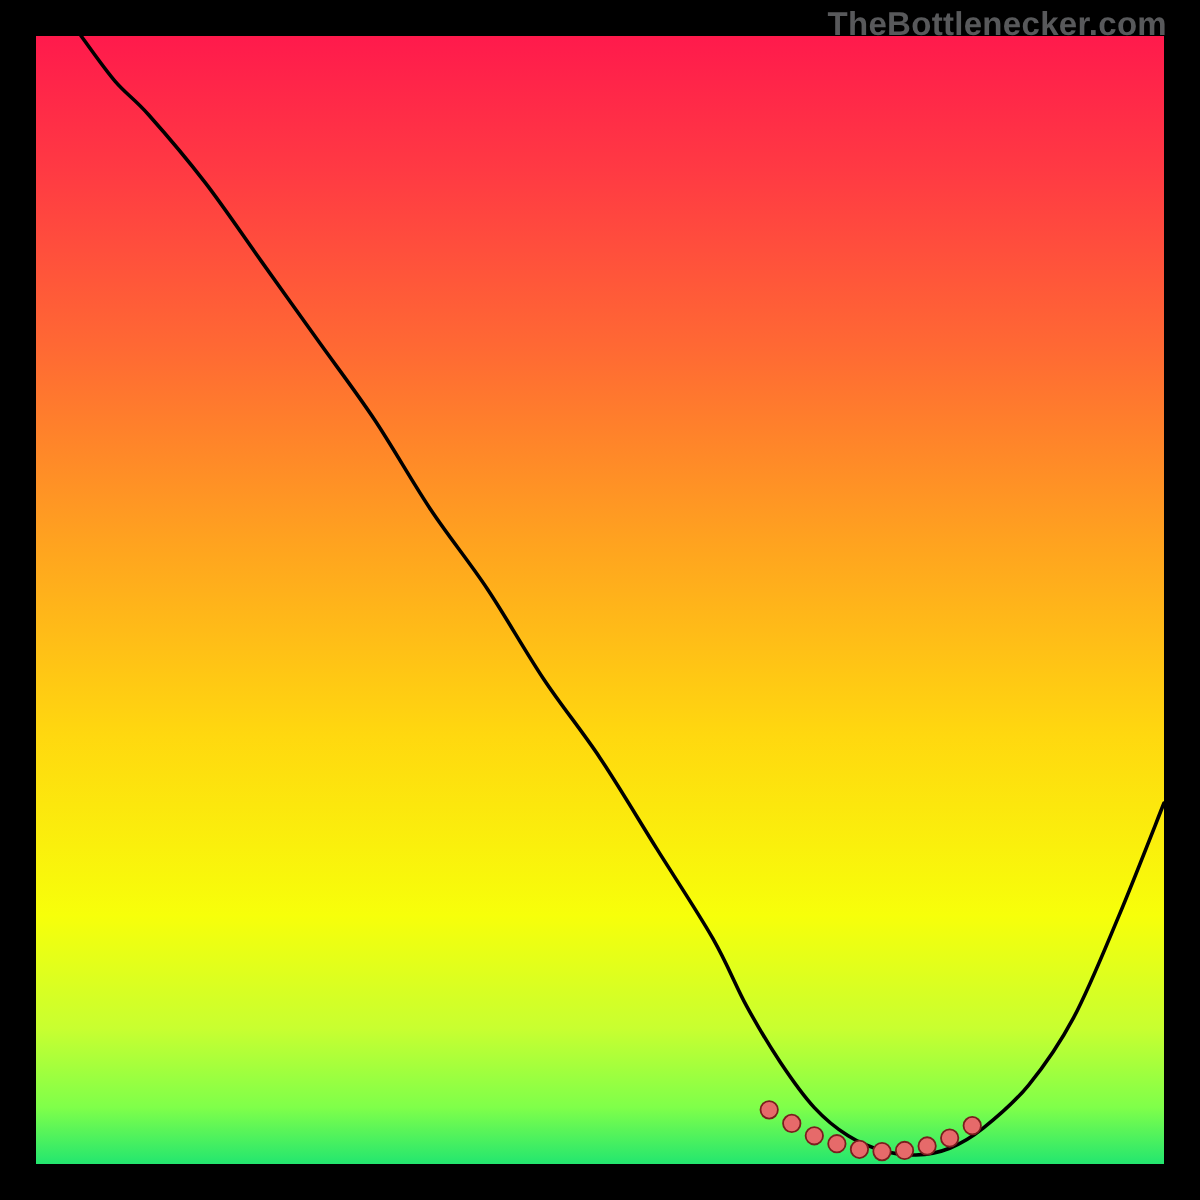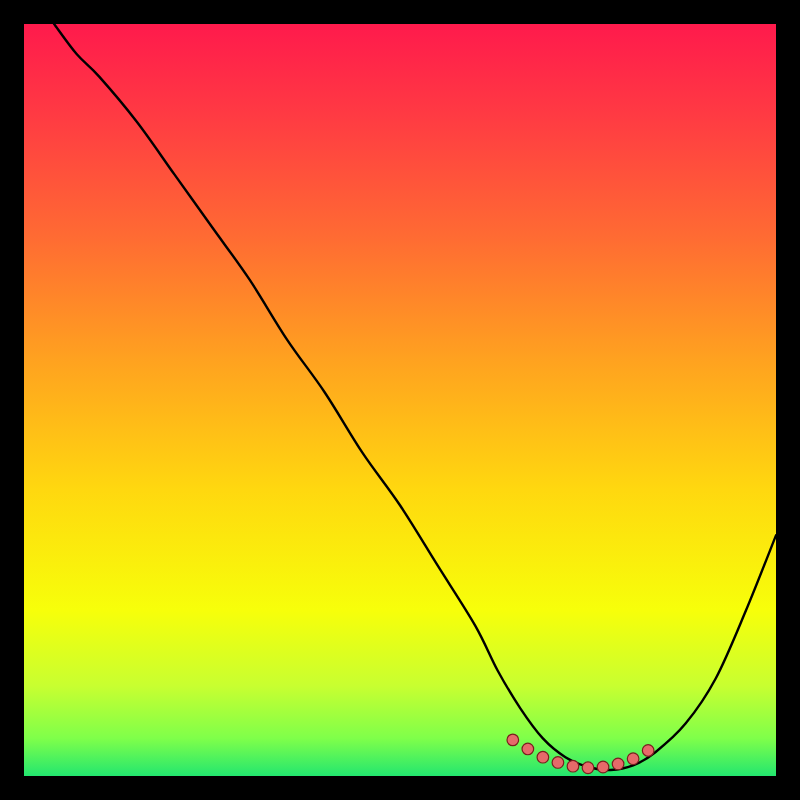--- a/index.html
+++ b/index.html
@@ -39,6 +39,7 @@
 <body>
 <div class="frame">
 
+  <div class="watermark">TheBottlenecker.com</div>
 
   <svg viewBox="0 0 752 752" preserveAspectRatio="none">
     <defs>

